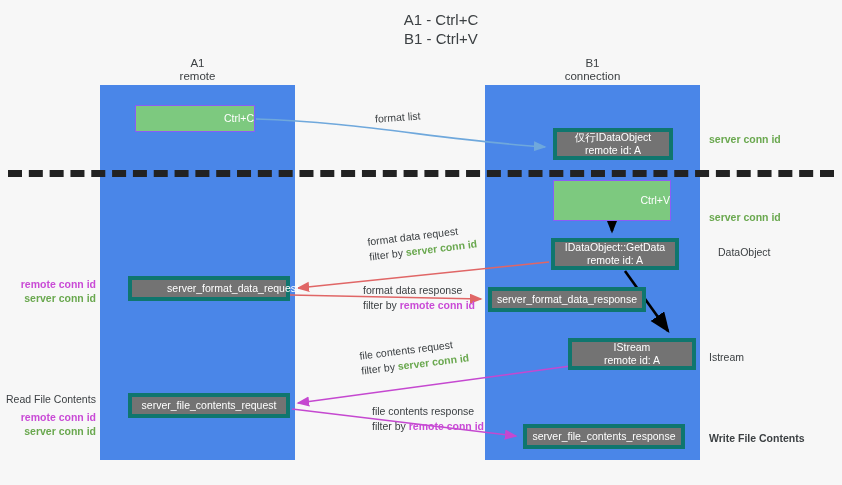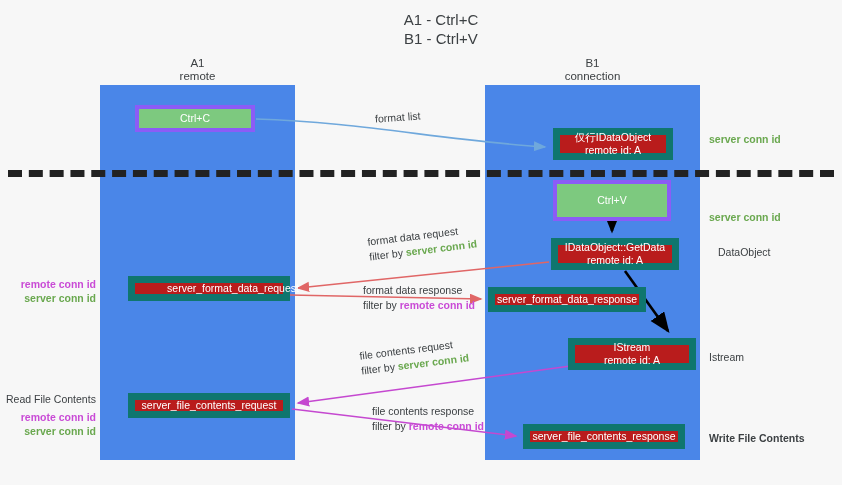--- a/index.html
+++ b/index.html
@@ -37,7 +37,7 @@
     display:flex;flex-direction:column;align-items:center;justify-content:center;
     color:#ffffff;font-size:10.5px;line-height:13px;text-align:center;
   }
-  .node.green{background:#7dc97f;border:4px solid #8b5cf6;}
+  .node.green{background:#7dc97f;border:1px solid #8b5cf6;align-items:flex-end;}
   .node.orange{background:#b91c1c;border:7px solid #0f766e;}
   .node .ln{display:block;white-space:nowrap;}
 

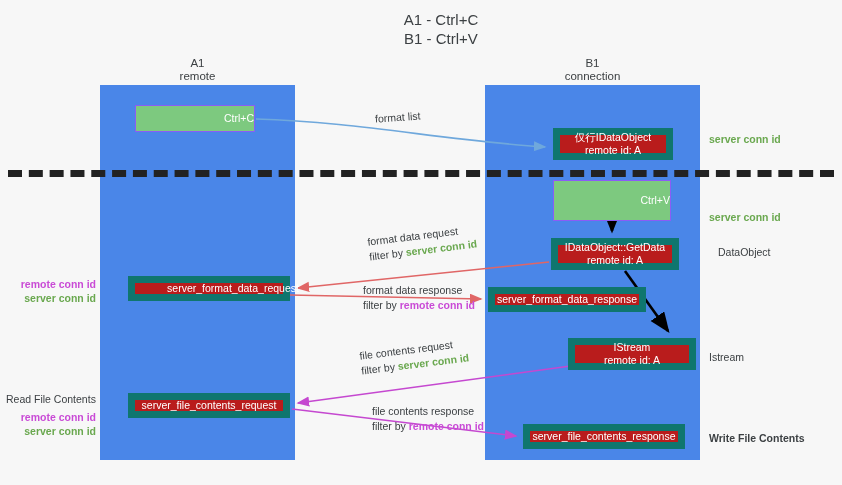--- a/index.html
+++ b/index.html
@@ -38,7 +38,7 @@
     color:#ffffff;font-size:10.5px;line-height:13px;text-align:center;
   }
   .node.green{background:#7dc97f;border:1px solid #8b5cf6;align-items:flex-end;}
-  .node.orange{background:#b91c1c;border:7px solid #0f766e;}
+  .node.orange{background:#737373;border:4px solid #0f766e;}
   .node .ln{display:block;white-space:nowrap;}
 
   #n-ctrlc   {left:135px;top:105px;width:120px;height:27px;}

